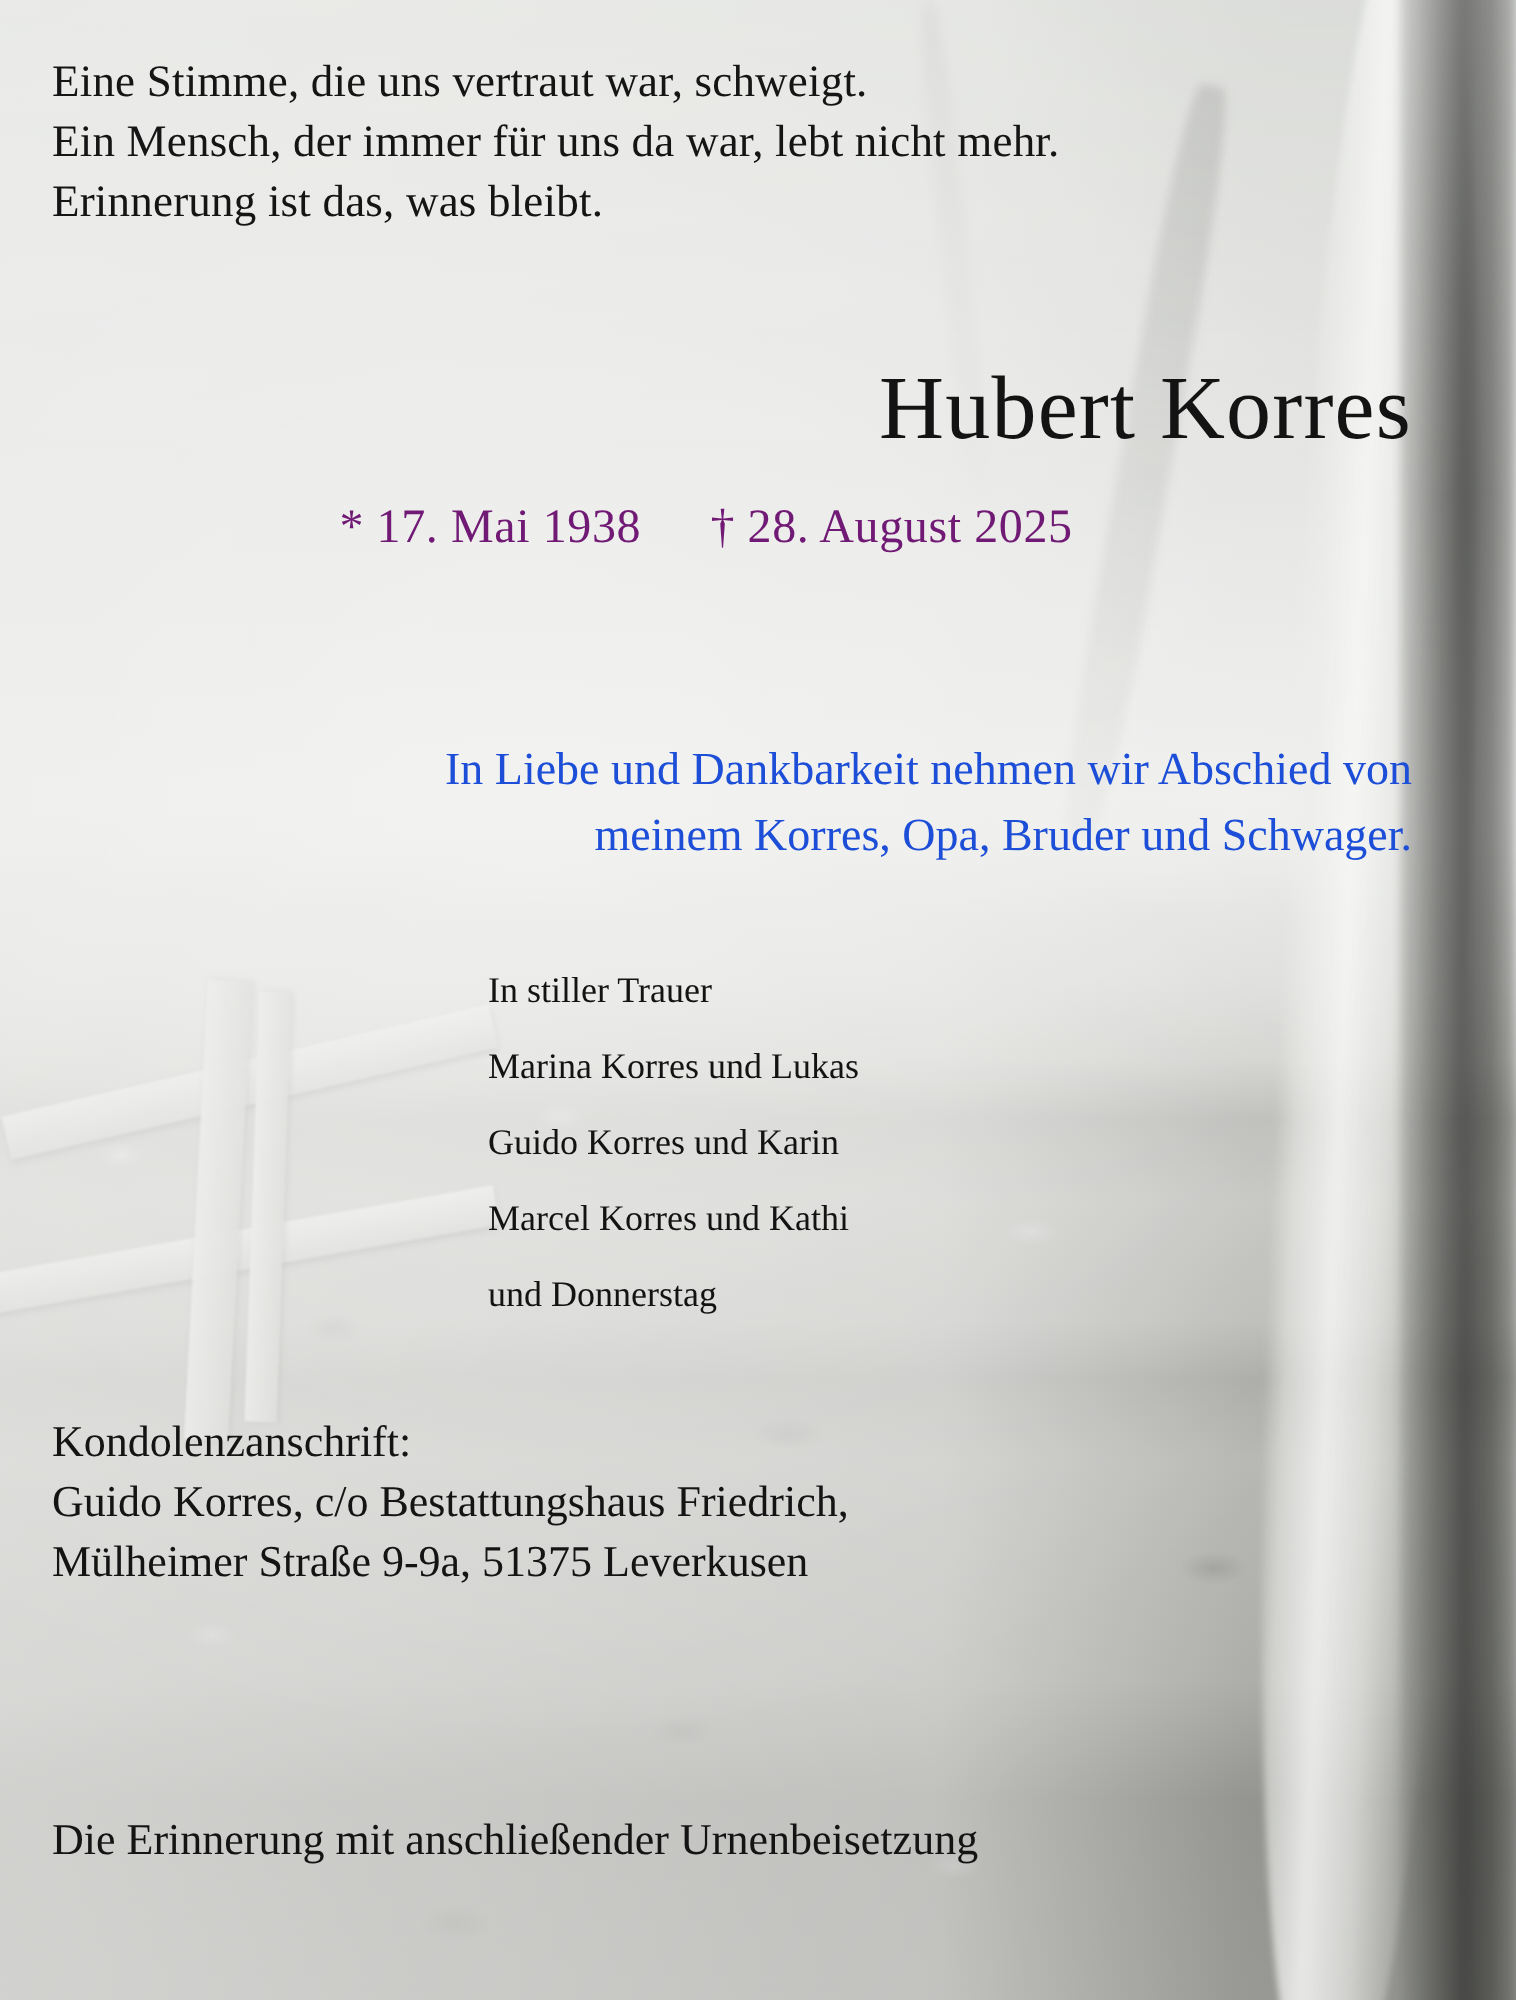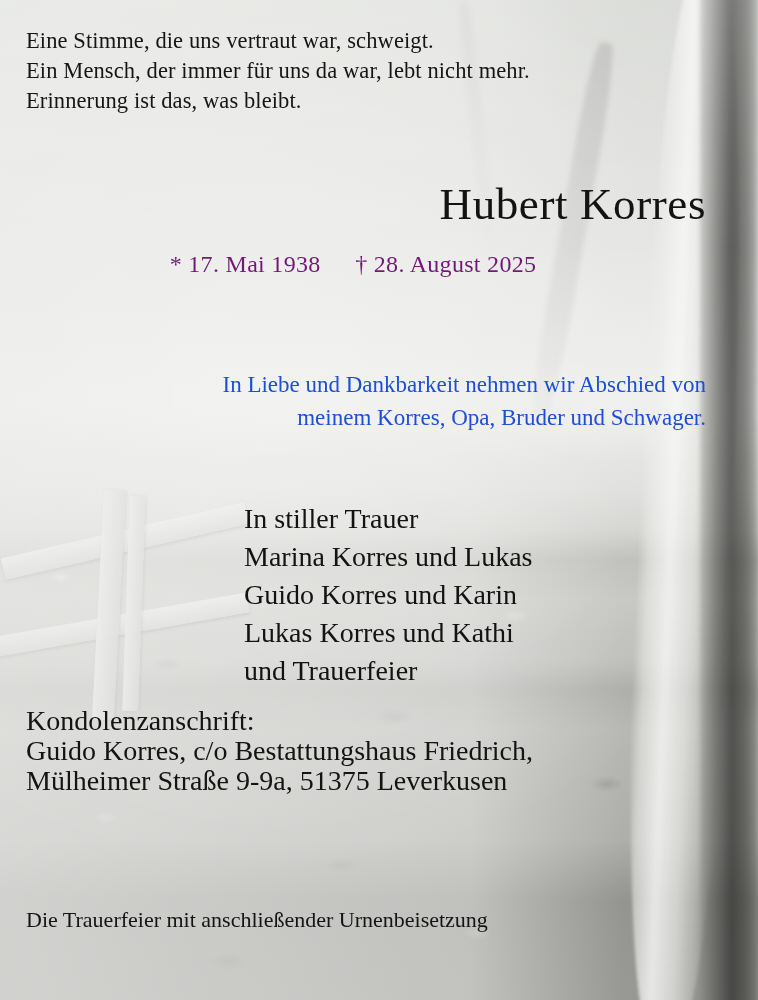--- a/index.html
+++ b/index.html
@@ -220,8 +220,8 @@
   .mourners {
     position: absolute;
     left: 244px;
-    top: 500px;
-    font-size: 28px;
+    top: 476px;
+    font-size: 18px;
     line-height: 38px;
     color: #131313;
   }

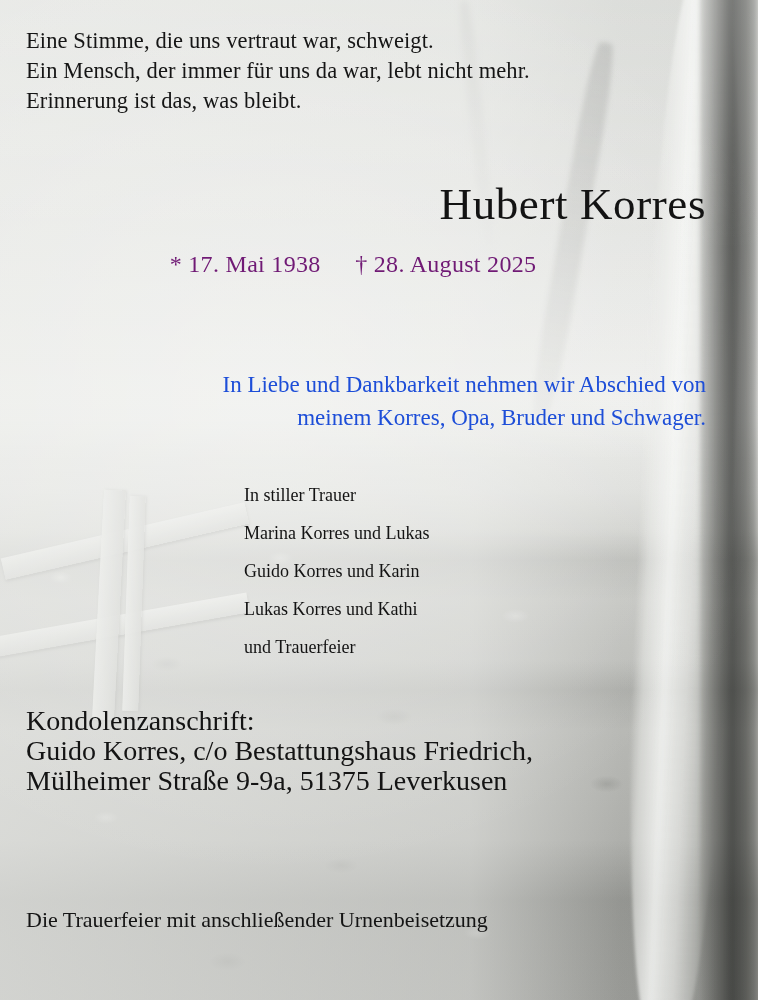--- a/index.html
+++ b/index.html
@@ -293,7 +293,7 @@
       <div>In stiller Trauer</div>
       <div>Marina Korres und Lukas</div>
       <div>Guido Korres und Karin</div>
-      <div>Lukas Korres und Kathi</div>
+      <div>Marcel Korres und Kathi</div>
       <div>und Trauerfeier</div>
     </div>
 

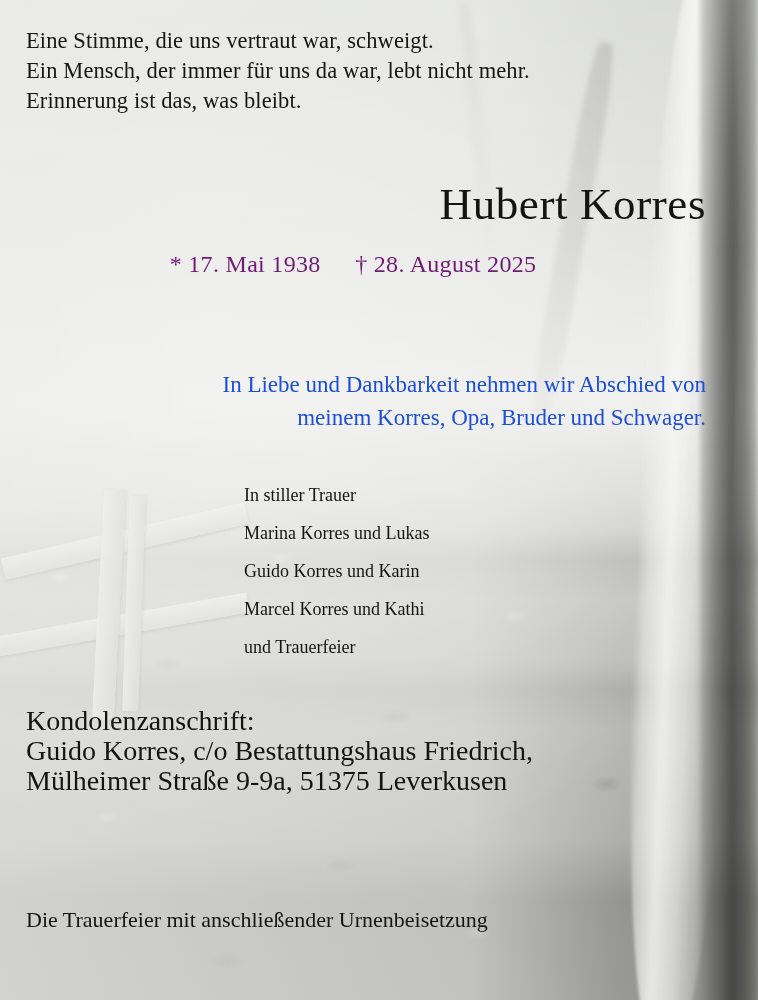--- a/index.html
+++ b/index.html
@@ -294,7 +294,7 @@
       <div>Marina Korres und Lukas</div>
       <div>Guido Korres und Karin</div>
       <div>Marcel Korres und Kathi</div>
-      <div>und Trauerfeier</div>
+      <div>und Donnerstag</div>
     </div>
 
     <div class="condolence">

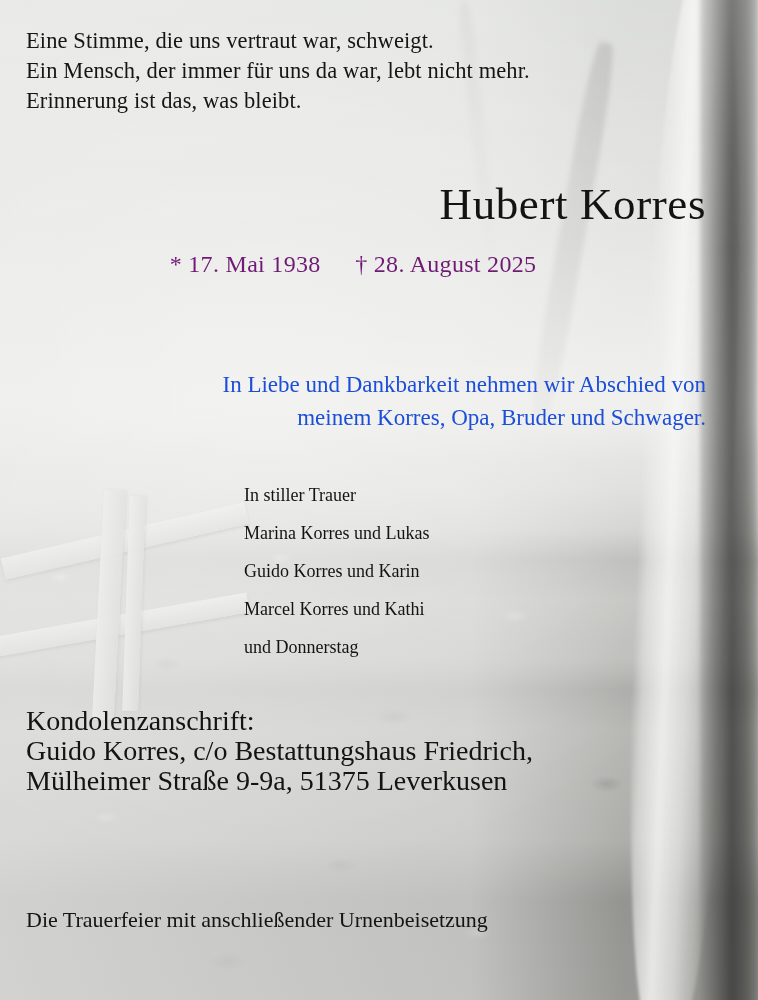--- a/index.html
+++ b/index.html
@@ -230,7 +230,7 @@
     position: absolute;
     left: 26px;
     top: 706px;
-    font-size: 28px;
+    font-size: 22px;
     line-height: 30px;
     color: #141414;
   }

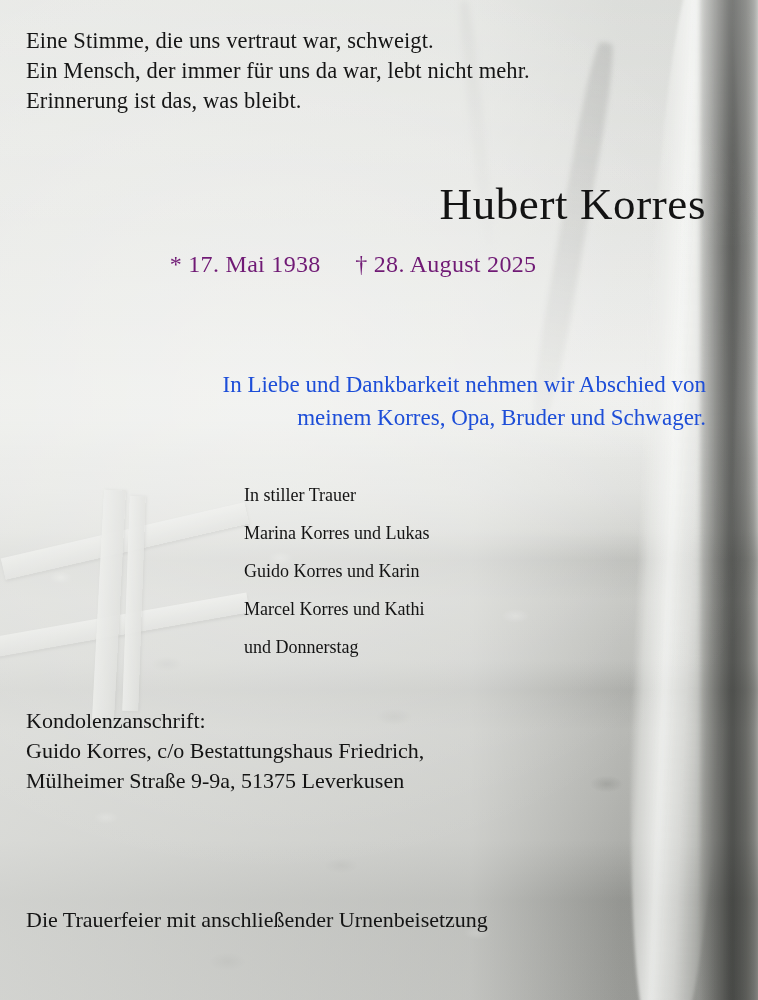--- a/index.html
+++ b/index.html
@@ -304,7 +304,7 @@
     </div>
 
     <div class="ceremony">
-      <div>Die Trauerfeier mit anschließender Urnenbeisetzung</div>
+      <div>Die Erinnerung mit anschließender Urnenbeisetzung</div>
     </div>
 
   </div>

